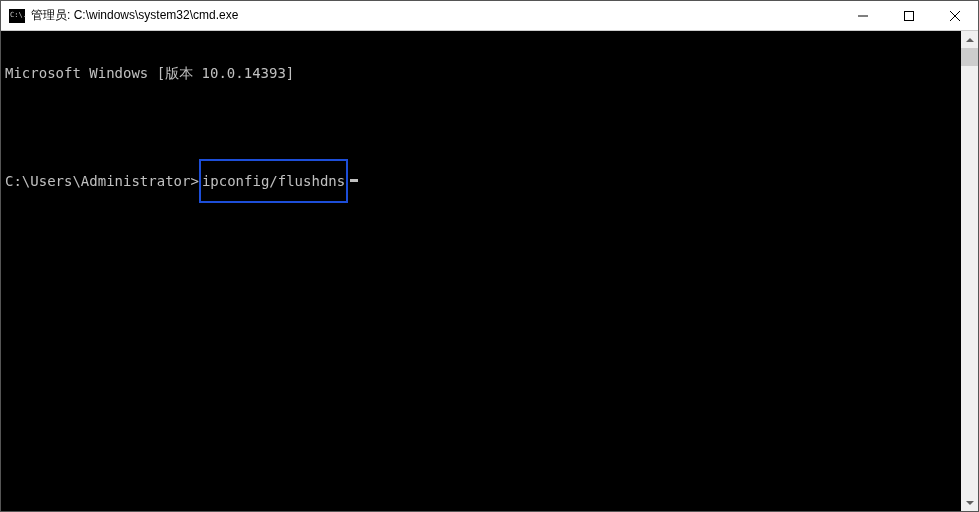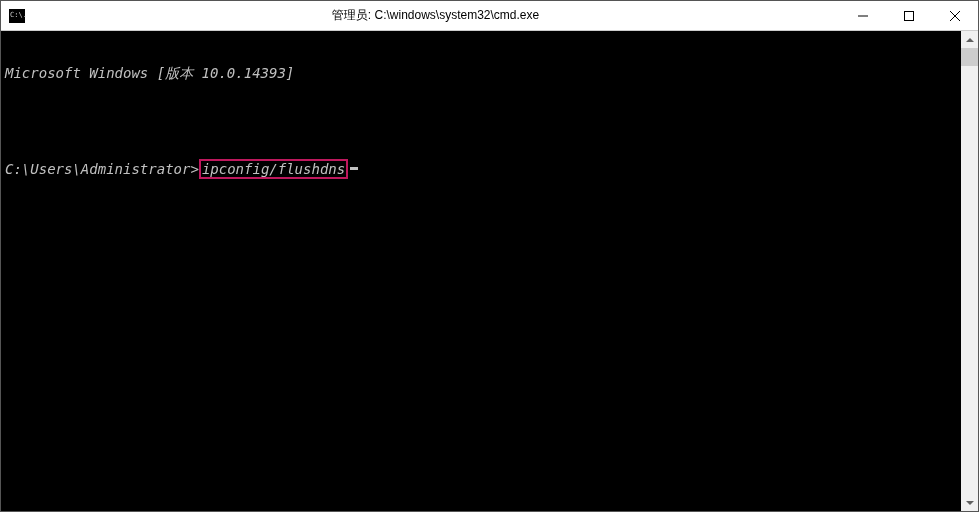--- a/index.html
+++ b/index.html
@@ -54,7 +54,6 @@
       color: #000;
       white-space: nowrap;
       overflow: hidden;
-      text-align: center;
     }
     .titlebar-buttons {
       display: flex;

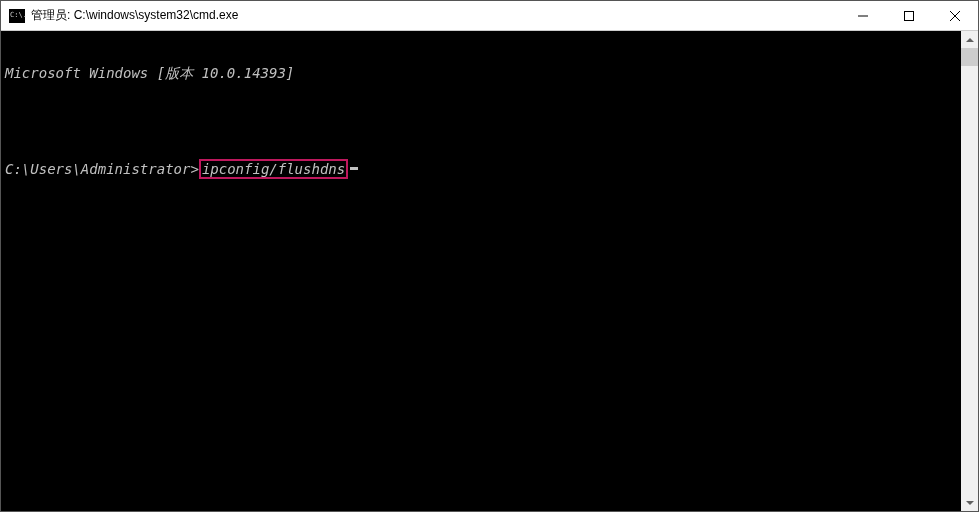--- a/index.html
+++ b/index.html
@@ -76,7 +76,6 @@
       display: flex;
       background: #0f172a;
       overflow: hidden;
-      font-style: italic;
     }
     .terminal {
       flex: 1;

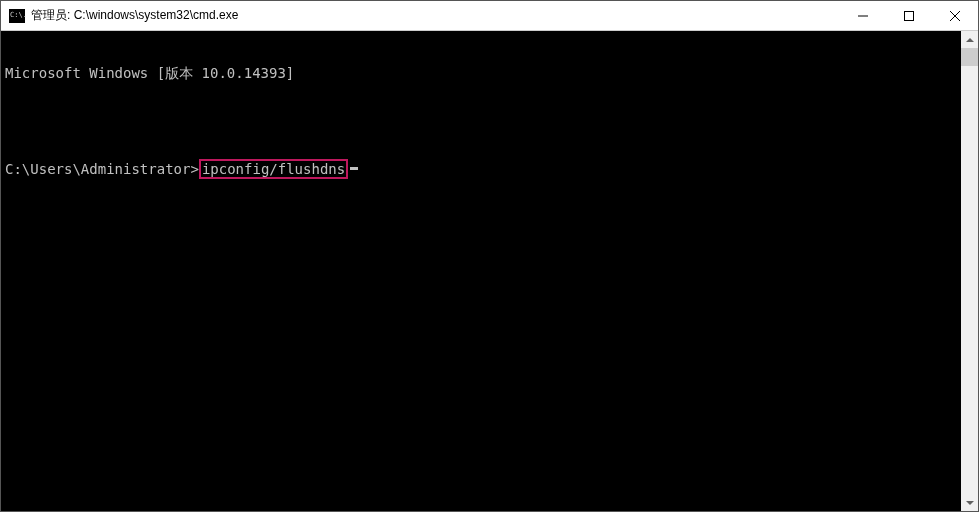--- a/index.html
+++ b/index.html
@@ -96,8 +96,8 @@
       align-items: center;
     }
     .highlight-box {
-      border: 2px solid #be185d;
-      padding: 0 1px;
+      border: 2px solid #1d4ed8;
+      padding: 12px 1px;
       margin: -2px 0;
       display: inline-block;
     }

